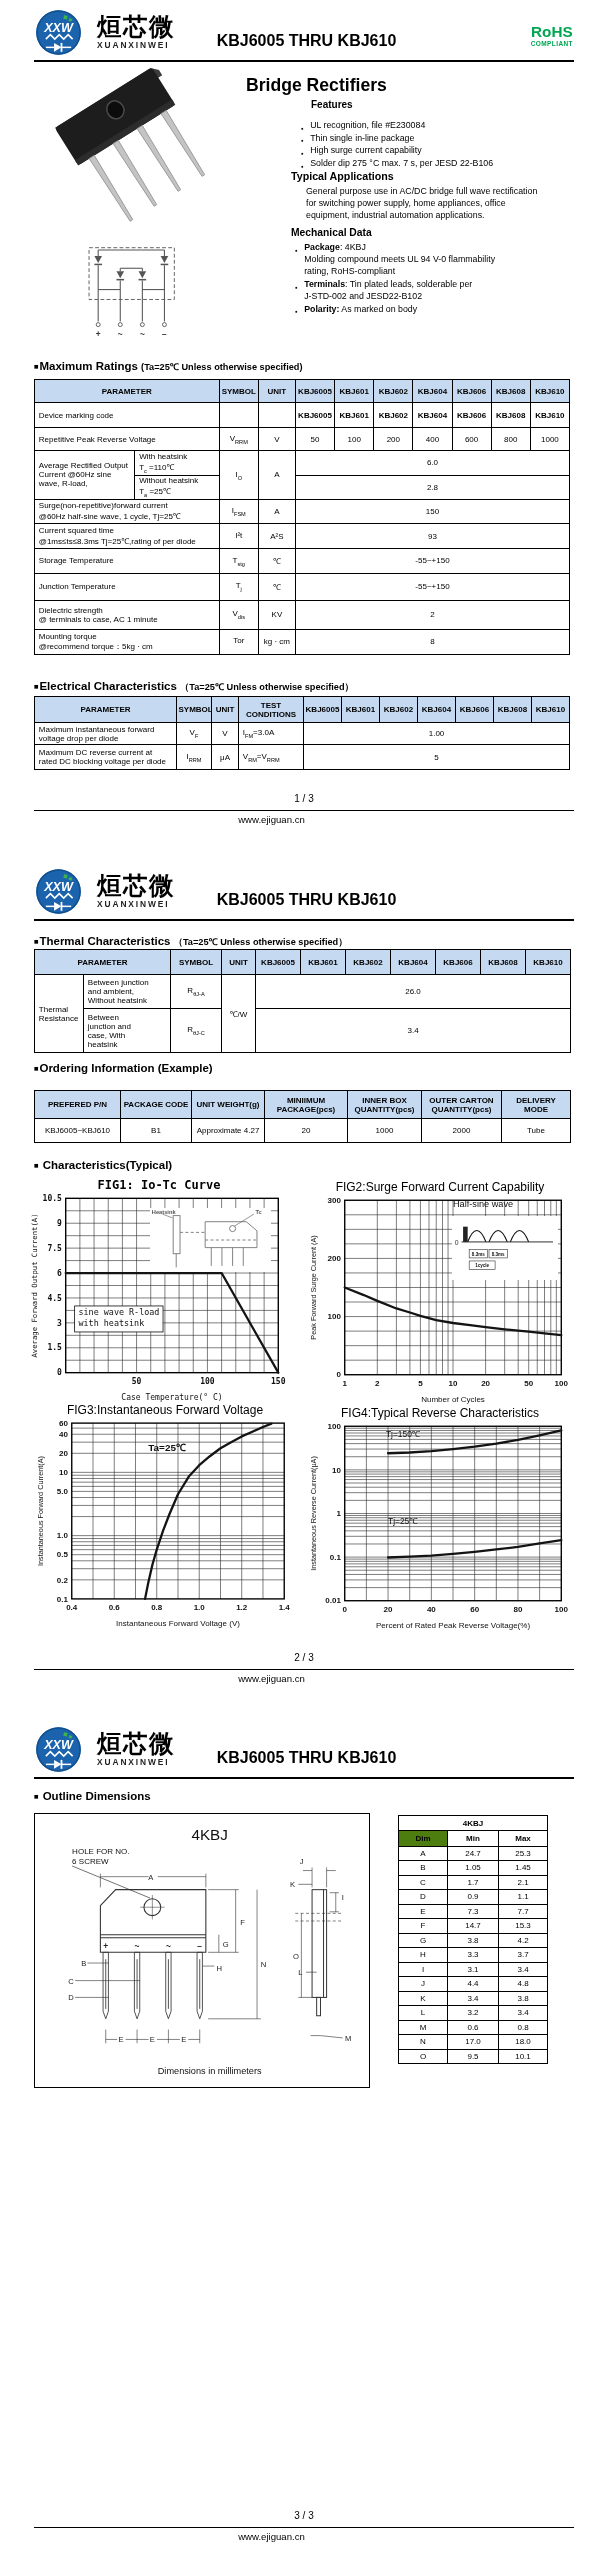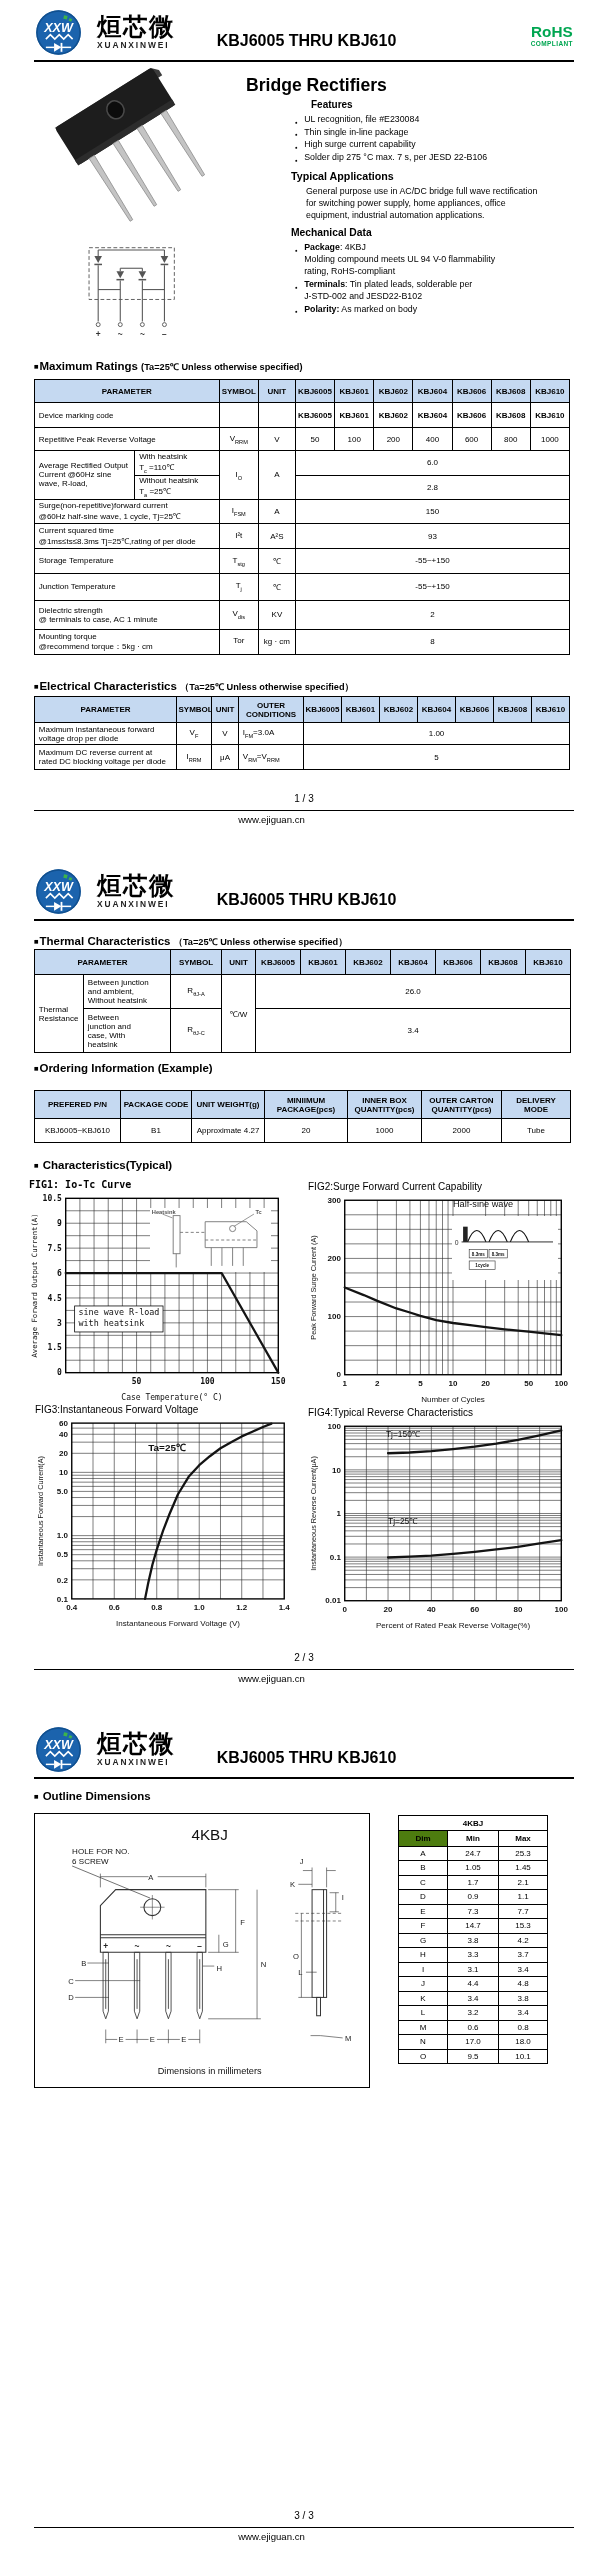--- a/index.html
+++ b/index.html
@@ -21,7 +21,7 @@
   
   .prod-title{position:absolute;left:246px;top:75px;font-size:17.6px;font-weight:bold;}
   .feat-title{position:absolute;left:291px;top:99px;font-size:10px;font-weight:bold;margin-left:20px;}
-  .features{position:absolute;left:295px;top:113px;margin:0;padding:0;list-style:none;width:283px;}
+  .features{position:absolute;left:295px;top:113px;margin:6px;padding:0;list-style:none;width:283px;}
   .features li{font-size:8.8px;line-height:12.6px;padding-left:9.2px;position:relative;}
   .features li:before{content:"●";font-size:4.6px;position:absolute;left:0;top:3.8px;}
   .app-title{position:absolute;left:291px;top:170px;font-size:10.7px;font-weight:bold;}

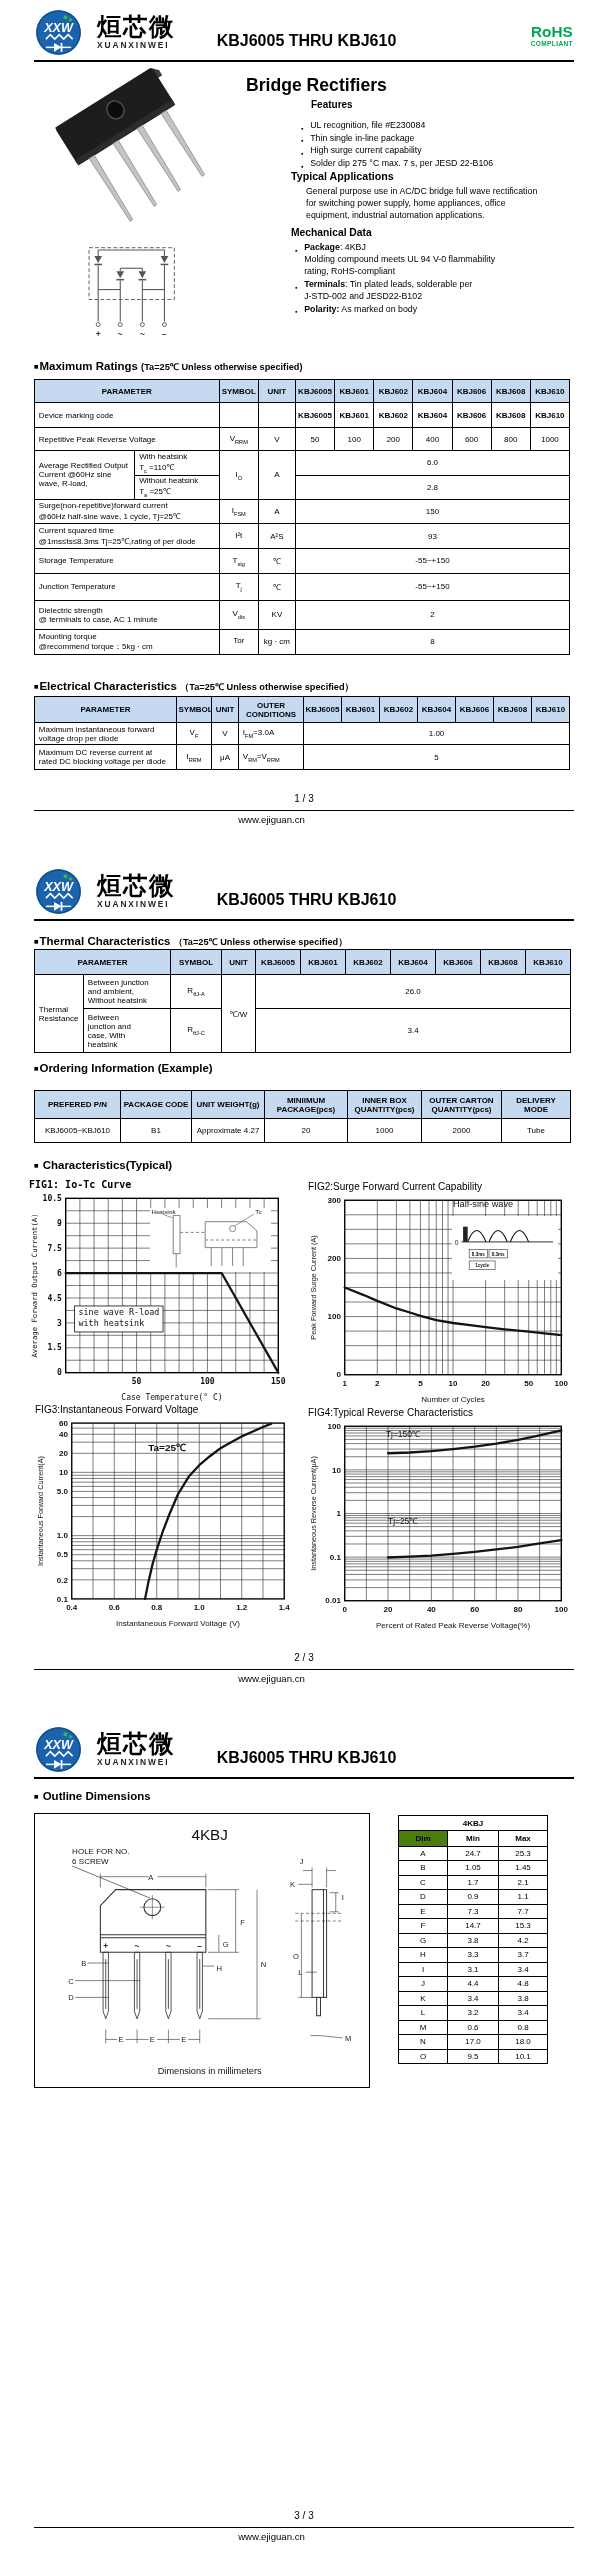--- a/index.html
+++ b/index.html
@@ -280,7 +280,7 @@
       <th>PARAMETER</th>
       <th>SYMBOL</th>
       <th>UNIT</th>
-      <th class="pre">OUTER
+      <th class="pre">TEST
 CONDITIONS</th>
       <th>KBJ6005</th>
           <th>KBJ601</th>

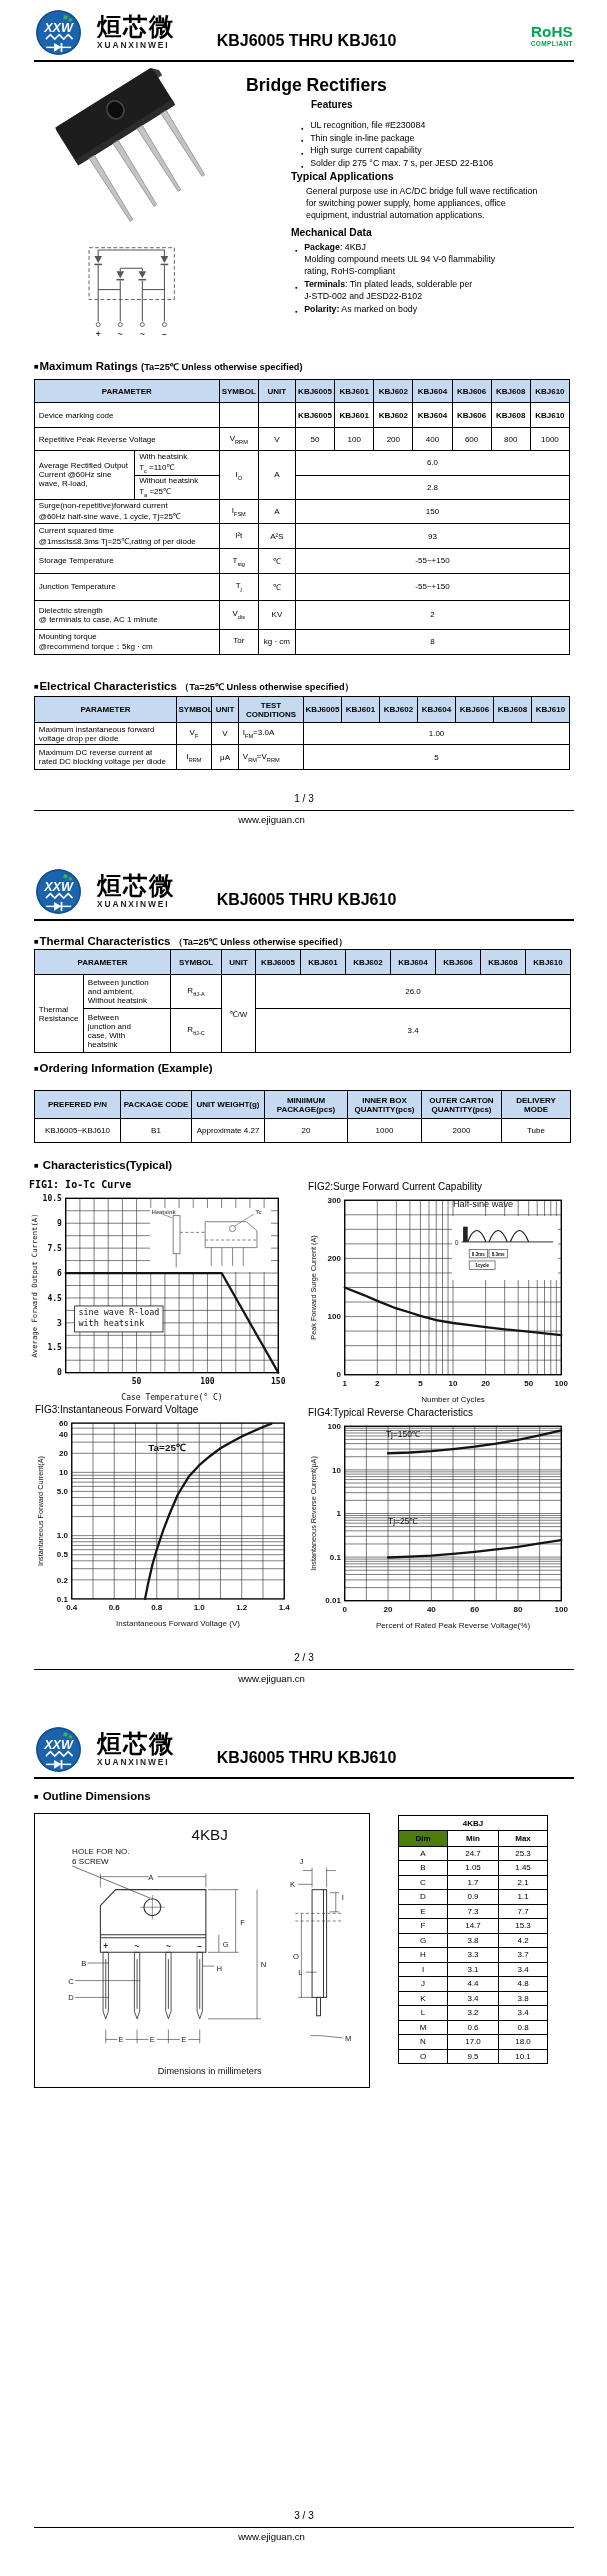--- a/index.html
+++ b/index.html
@@ -43,7 +43,7 @@
   .tbl sub{font-size:70%;}
   
   .chart{position:absolute;}
-  .chart-title{font-size:10px;height:12.2px;line-height:10.7px;}
+  .chart-title{font-size:12px;text-align:center;height:12.2px;line-height:10.7px;}
   .mono .chart-title{font-family:"DejaVu Sans Mono",monospace;font-weight:bold;}
   svg.plot{display:block;}
   .inset{position:absolute;background:#fff;}

